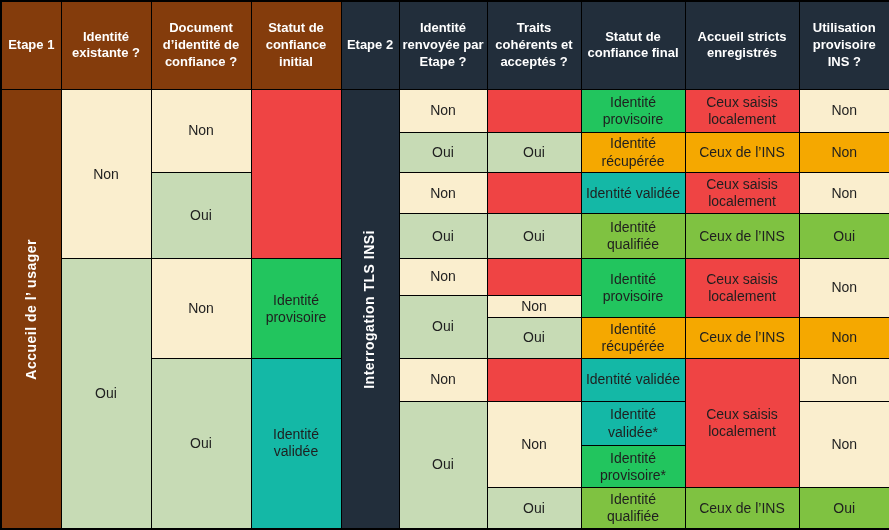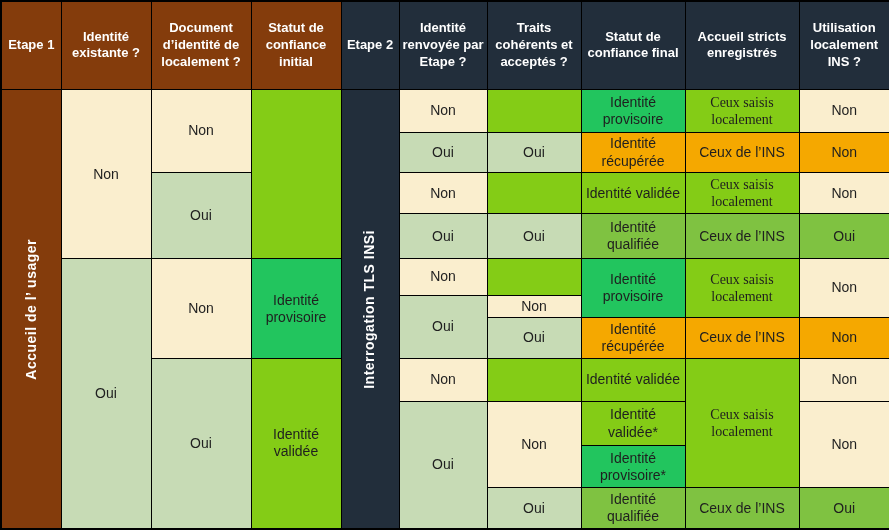--- a/index.html
+++ b/index.html
@@ -78,7 +78,7 @@
         <tr style="height:88px">
     <th class="bg-brown">Etape 1</th>
     <th class="bg-brown">Identité existante ?</th>
-    <th class="bg-brown">Document d’identité de localement ?</th>
+    <th class="bg-brown">Document d’identité de confiance ?</th>
     <th class="bg-brown">Statut de confiance initial</th>
     <th class="bg-navy">Etape 2</th>
     <th class="bg-navy">Identité renvoyée par Etape ?</th>

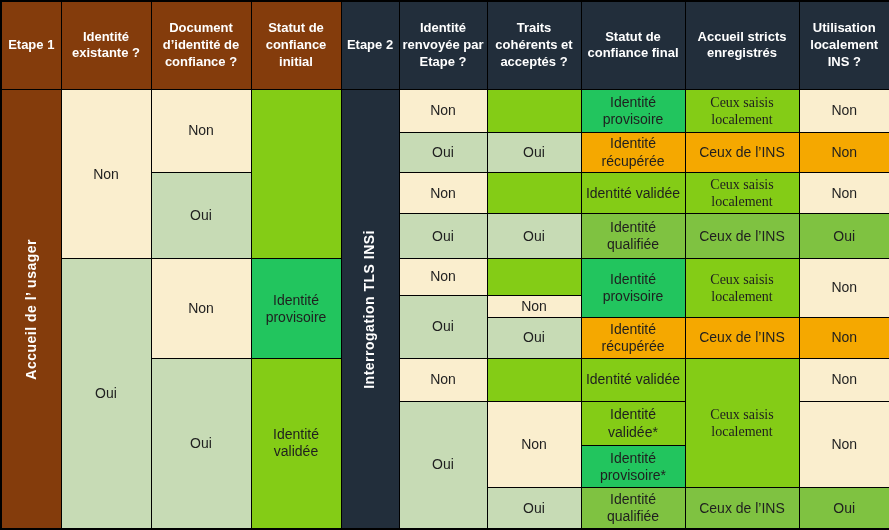--- a/index.html
+++ b/index.html
@@ -85,7 +85,7 @@
     <th class="bg-navy">Traits cohérents et acceptés ?</th>
     <th class="bg-navy">Statut de confiance final</th>
     <th class="bg-navy">Accueil stricts enregistrés</th>
-    <th class="bg-navy">Utilisation localement INS ?</th>
+    <th class="bg-navy">Utilisation provisoire INS ?</th>
   </tr>
 
   <tr style="height:43px">

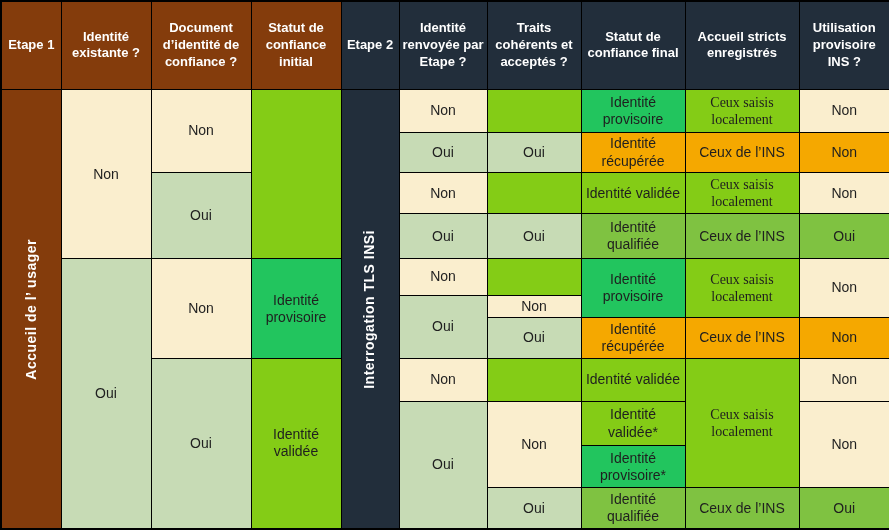--- a/index.html
+++ b/index.html
@@ -42,7 +42,7 @@
   .bg-orange { background: #F5A800; }
   .bg-red    { background: #22c55e; color: #ffffff; }
   .bg-yellow { background: #84cc16; margin-left: 20px; }
-  .bg-white  { background: #84cc16; font-family: Liberation Serif, serif; }
+  .bg-white  { background: #ef4444; }
   
   .vbar { padding: 0; }
   .vtext {

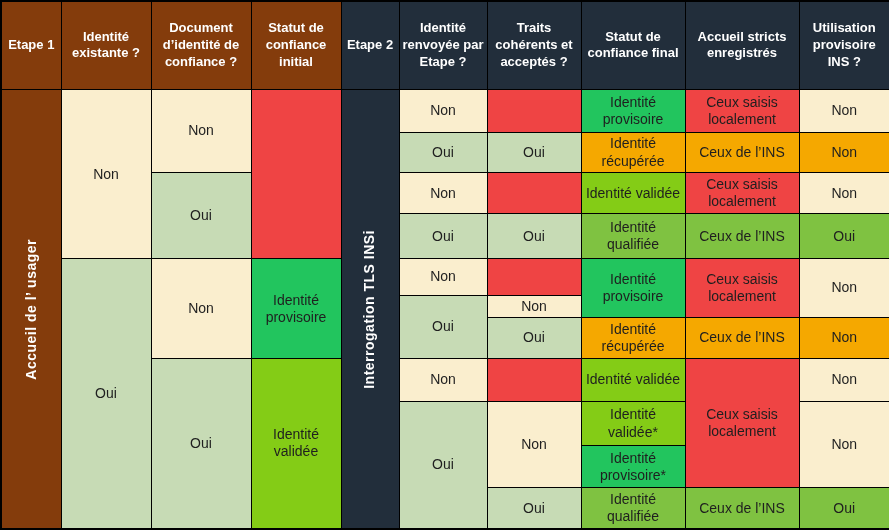--- a/index.html
+++ b/index.html
@@ -41,7 +41,7 @@
   .bg-green  { background: #7FC241; }
   .bg-orange { background: #F5A800; }
   .bg-red    { background: #22c55e; color: #ffffff; }
-  .bg-yellow { background: #84cc16; margin-left: 20px; }
+  .bg-yellow { background: #14b8a6; margin-left: 20px; }
   .bg-white  { background: #ef4444; }
   
   .vbar { padding: 0; }

